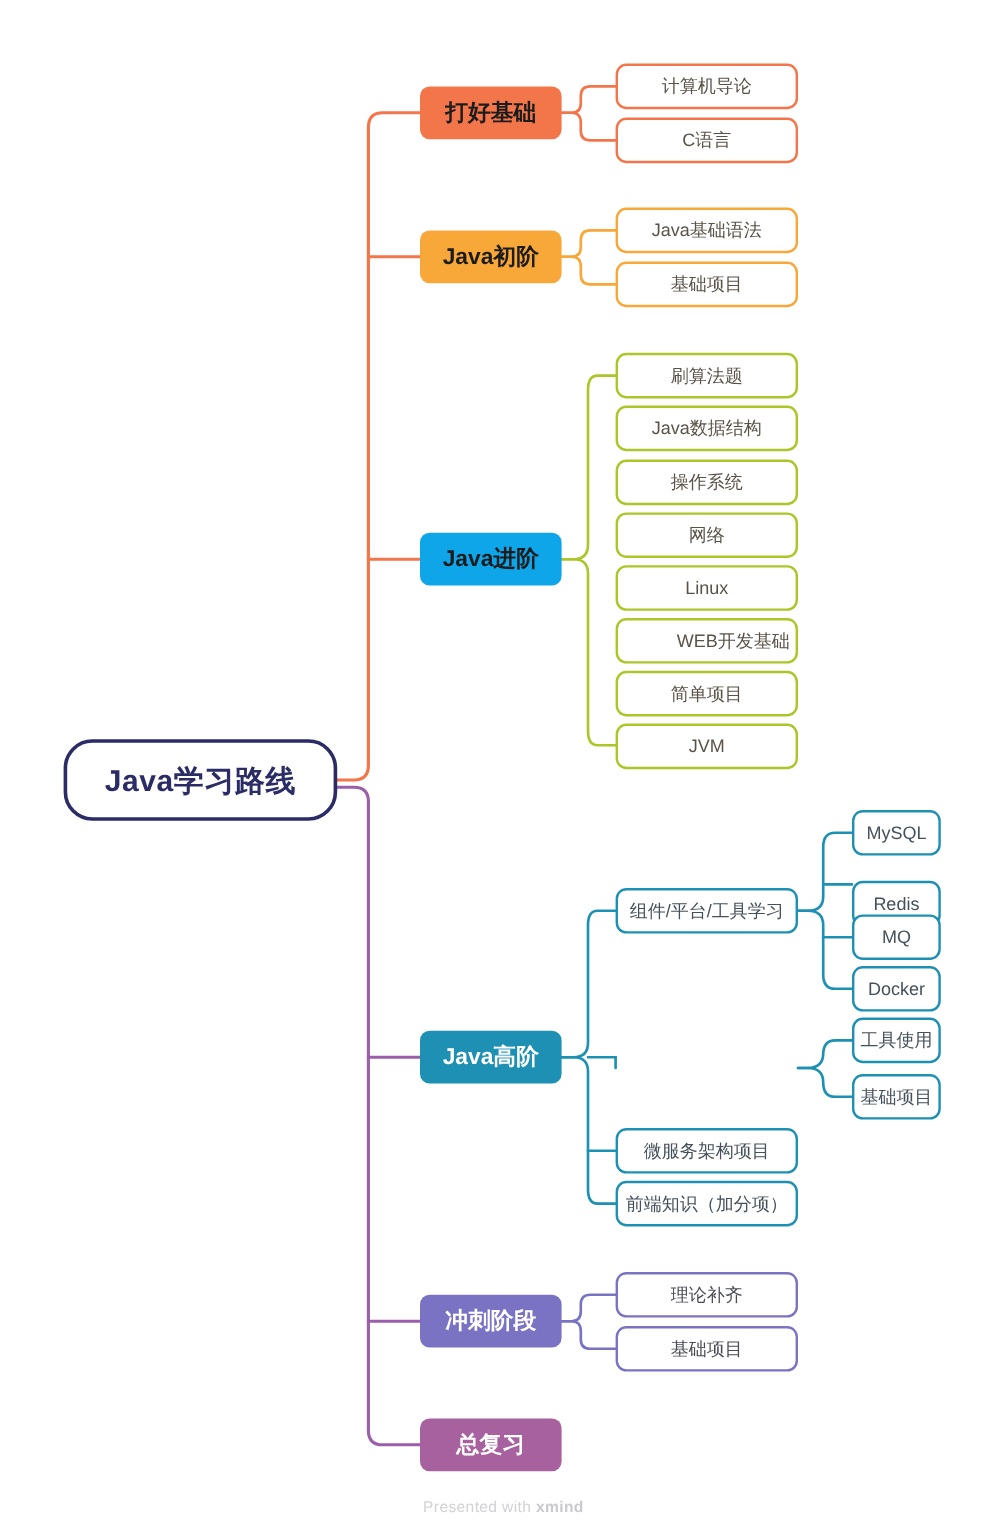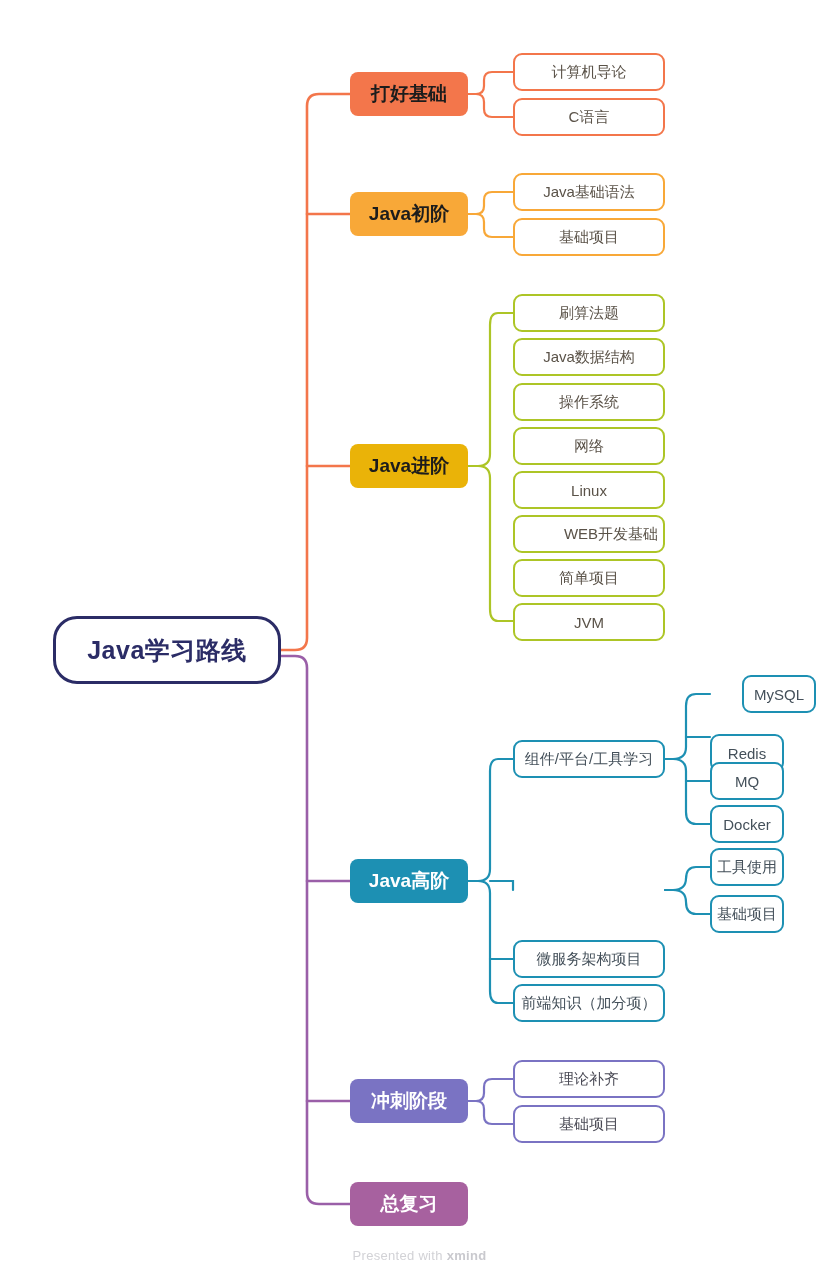--- a/index.html
+++ b/index.html
@@ -96,7 +96,7 @@
   <div class="node l2" style="left:513px;top:173px;border-color:#f8a838;">Java基础语法</div>
   <div class="node l2" style="left:513px;top:218px;border-color:#f8a838;">基础项目</div>
 
-  <div class="node l1 dark" style="left:350px;top:444px;background:#eab308;text-align:right;">Java进阶</div>
+  <div class="node l1 dark" style="left:350px;top:444px;background:#0ea5e9;text-align:right;">Java进阶</div>
   <div class="node l2" style="left:513px;top:294px;border-color:#adc526;">刷算法题</div>
   <div class="node l2" style="left:513px;top:338px;border-color:#adc526;">Java数据结构</div>
   <div class="node l2" style="left:513px;top:383px;border-color:#adc526;">操作系统</div>

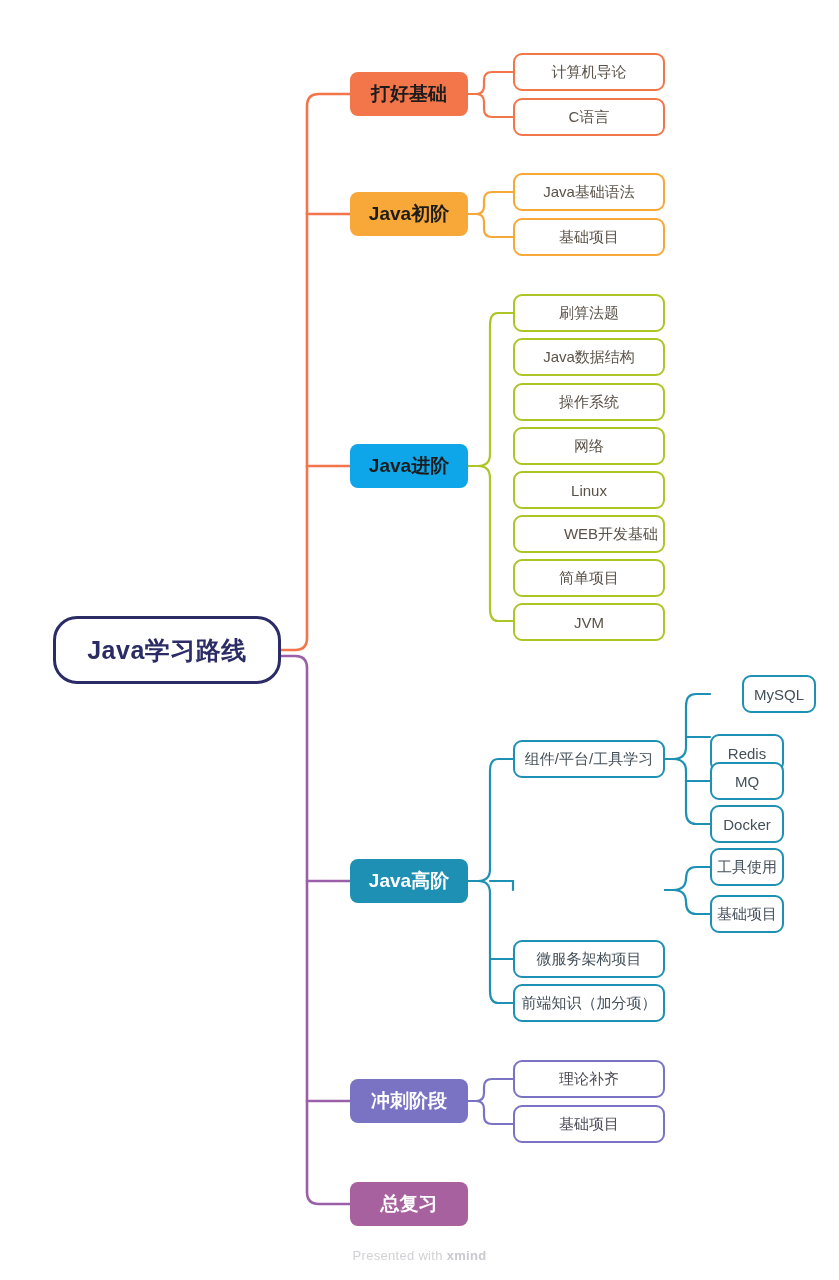--- a/index.html
+++ b/index.html
@@ -112,7 +112,7 @@
   <div class="node l2" style="left:513px;top:940px;border-color:#1d90b3;color:#44505a;">微服务架构项目</div>
   <div class="node l2" style="left:513px;top:984px;border-color:#1d90b3;color:#44505a;">前端知识（加分项）</div>
 
-  <div class="node l3" style="left:710px;top:675px;margin-left:32px;">MySQL</div>
+  <div class="node l3" style="left:710px;top:675px;">MySQL</div>
   <div class="node l3" style="left:710px;top:718px;margin-top:16px;">Redis</div>
   <div class="node l3" style="left:710px;top:762px;">MQ</div>
   <div class="node l3" style="left:710px;top:805px;">Docker</div>

